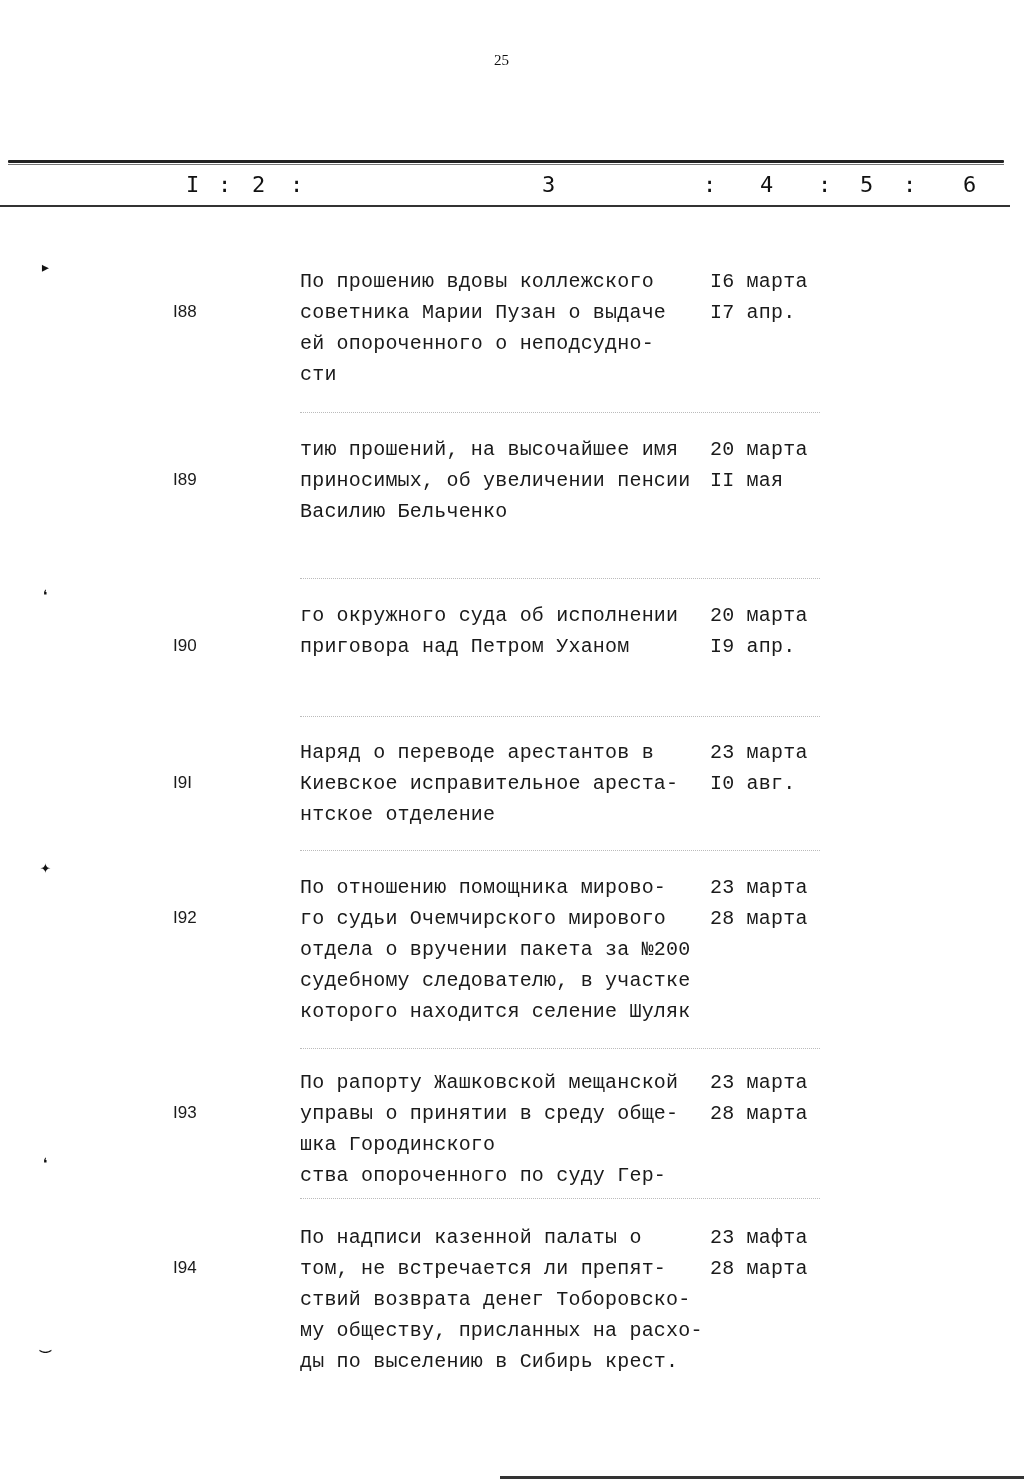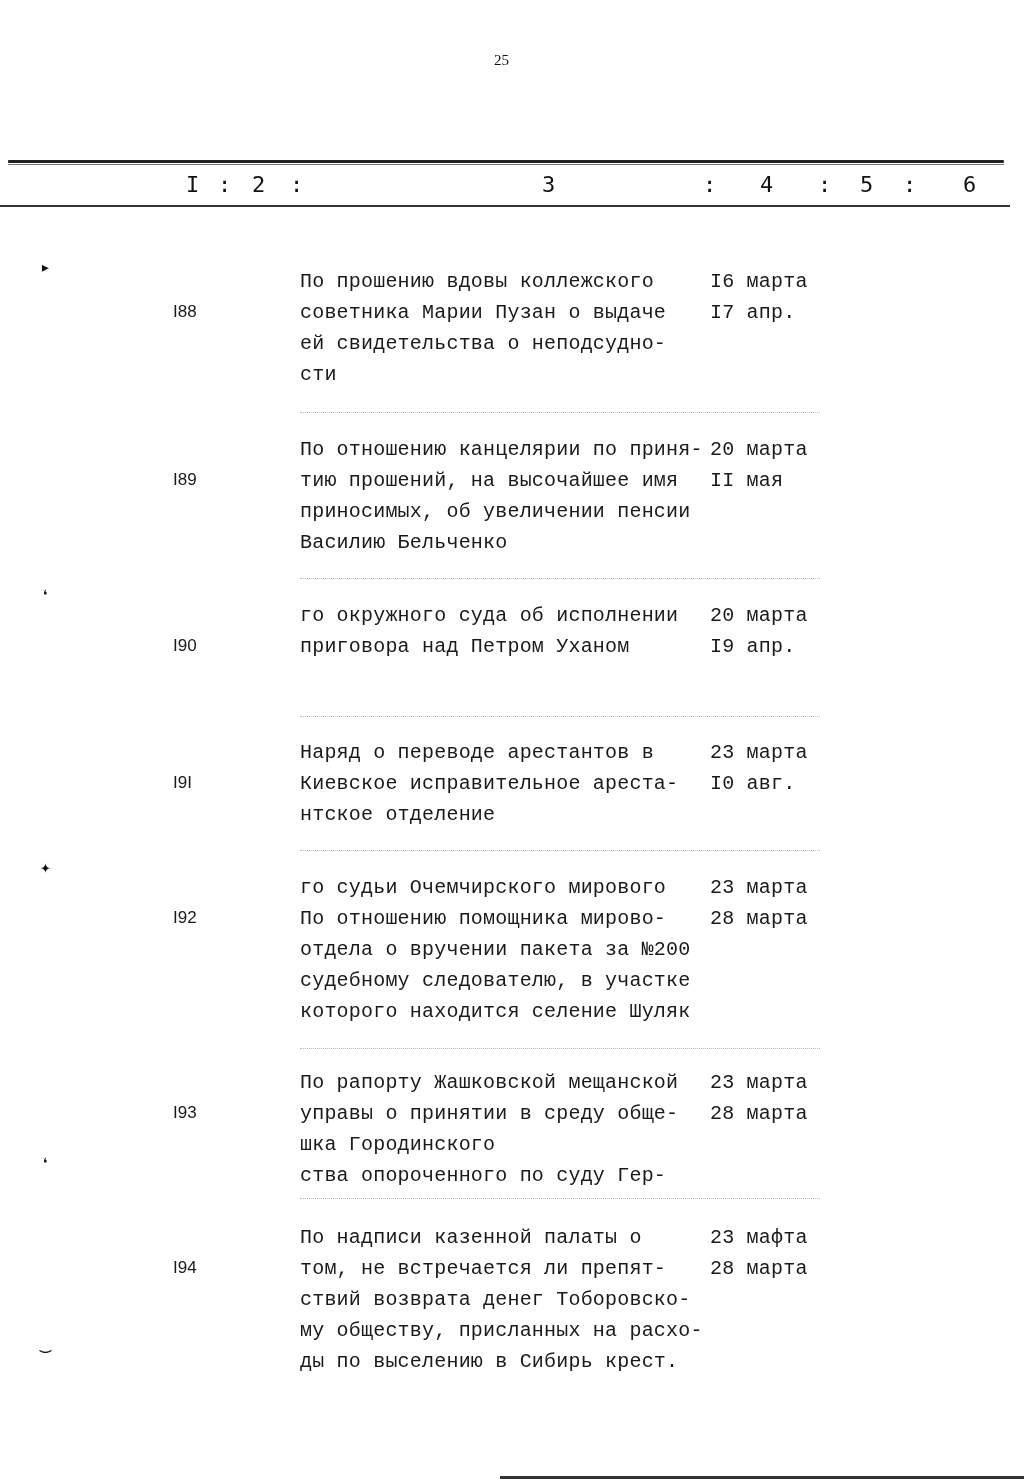--- a/index.html
+++ b/index.html
@@ -84,7 +84,7 @@
       <div class="entry-text">
         <div class="line">По прошению вдовы коллежского</div>
         <div class="line">советника Марии Пузан о выдаче</div>
-        <div class="line">ей свидетельства о неподсудно-</div>
+        <div class="line">ей опороченного о неподсудно-</div>
         <div class="line">сти</div>
       </div>
       <div class="entry-dates">

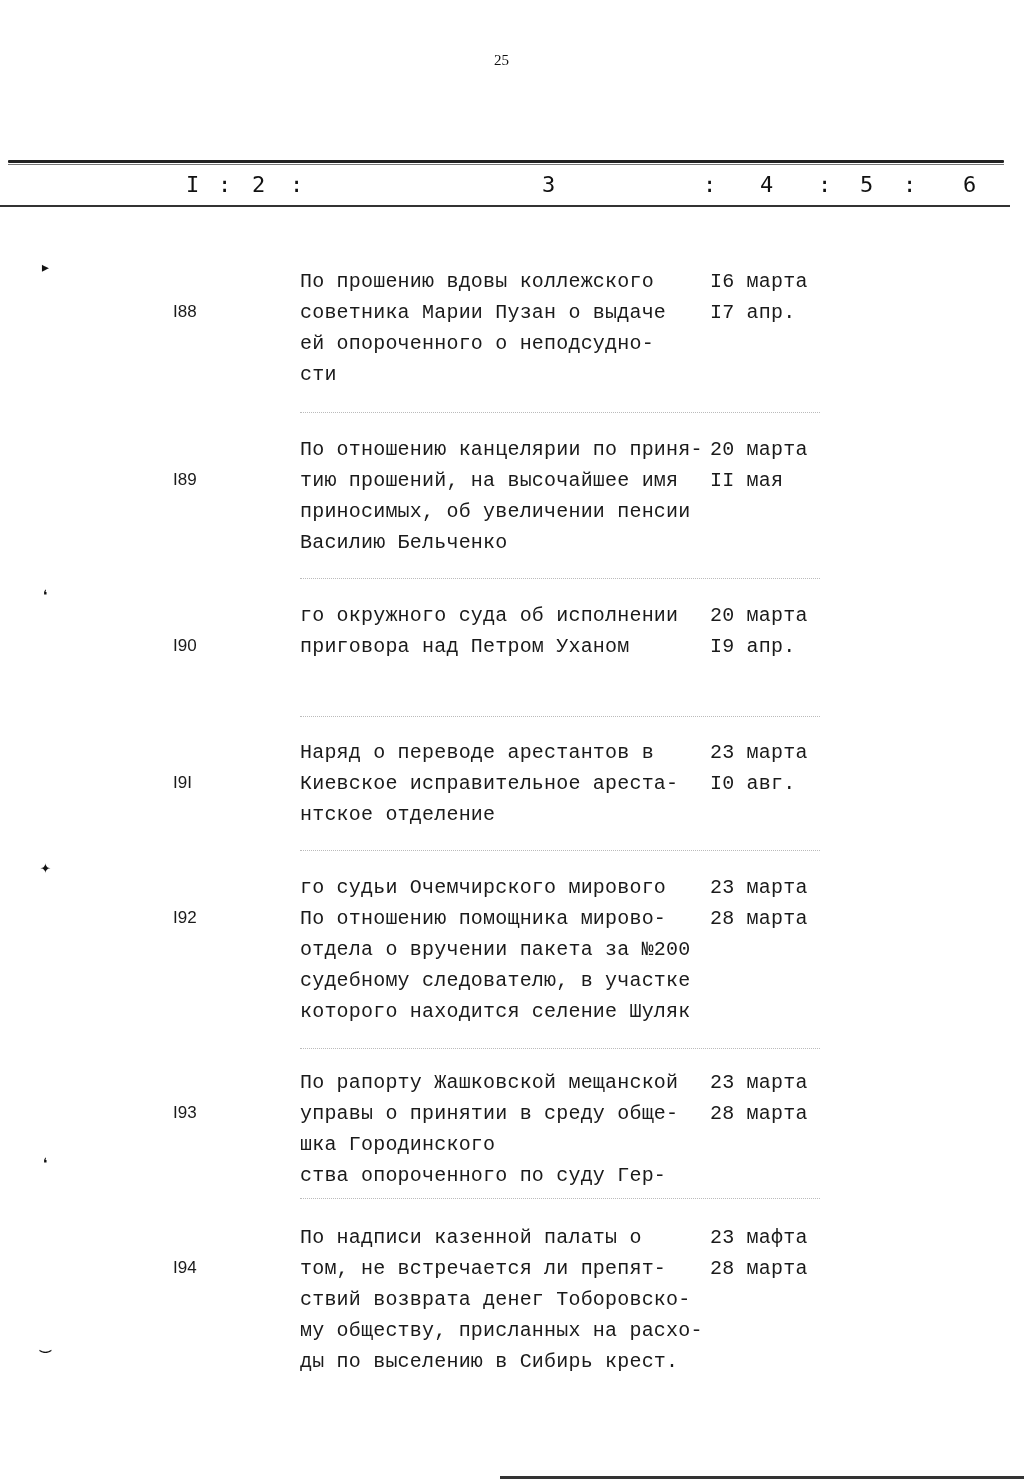--- a/index.html
+++ b/index.html
@@ -95,7 +95,6 @@
     <div class="entry" style="top: 434px;">
       <div class="entry-no">I89</div>
       <div class="entry-text">
-        <div class="line">По отношению канцелярии по приня-</div>
         <div class="line">тию прошений, на высочайшее имя</div>
         <div class="line">приносимых, об увеличении пенсии</div>
         <div class="line">Василию Бельченко</div>

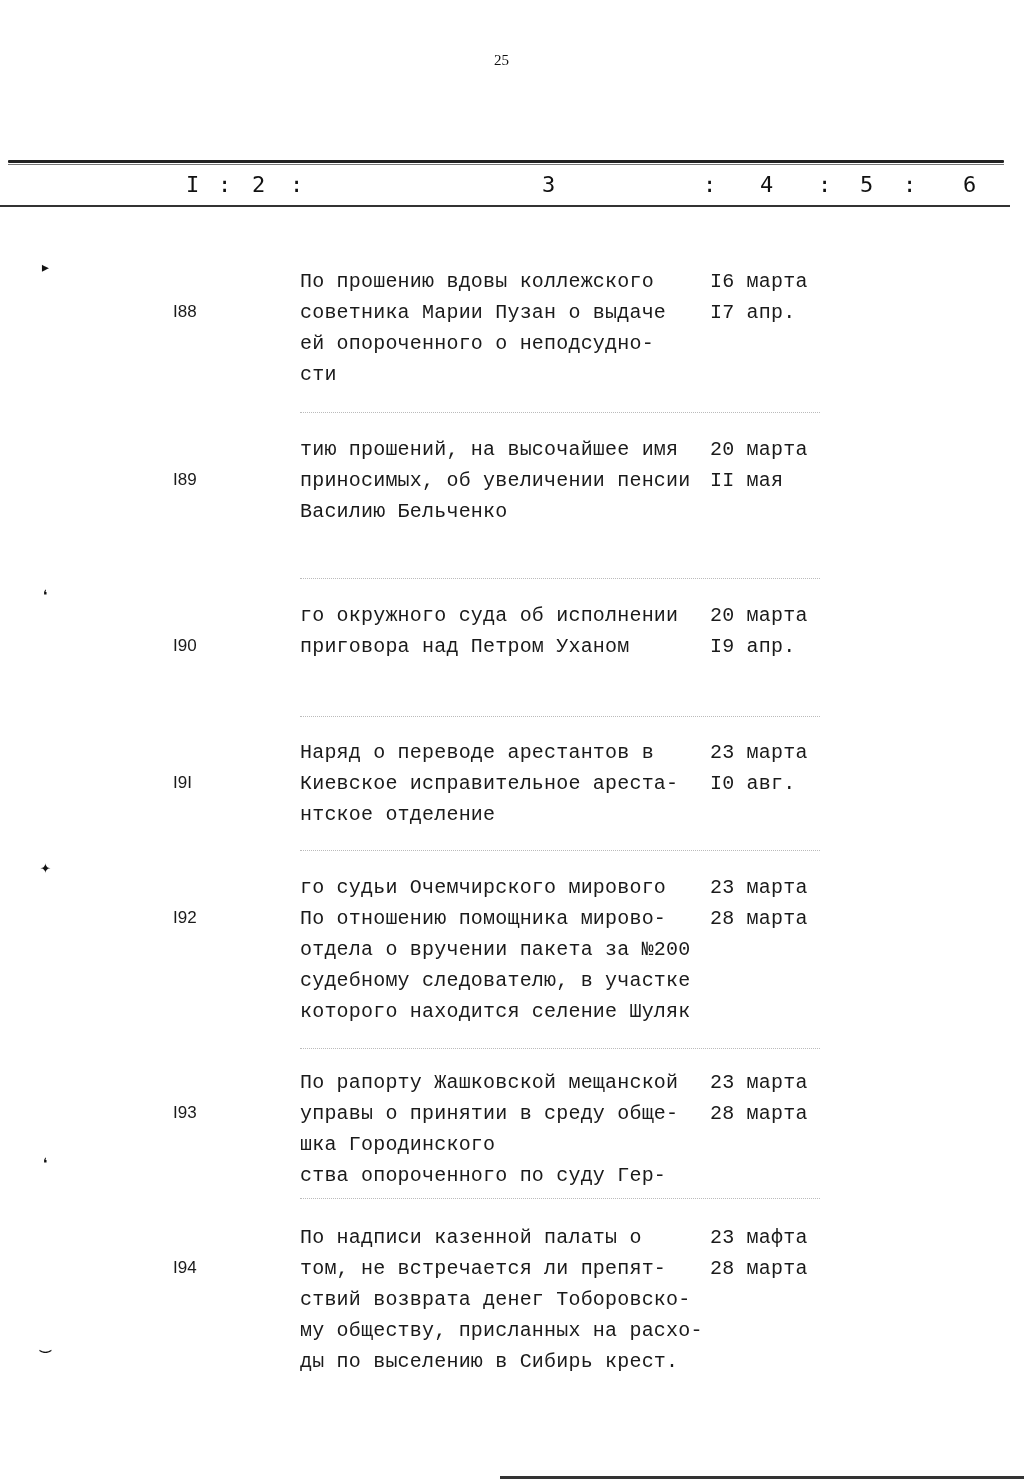--- a/index.html
+++ b/index.html
@@ -130,8 +130,8 @@
     <div class="entry" style="top: 872px;">
       <div class="entry-no">I92</div>
       <div class="entry-text">
+        <div class="line">По отношению помощника мирово-</div>
         <div class="line">го судьи Очемчирского мирового</div>
-        <div class="line">По отношению помощника мирово-</div>
         <div class="line">отдела о вручении пакета за №200</div>
         <div class="line">судебному следователю, в участке</div>
         <div class="line">которого находится селение Шуляк</div>

